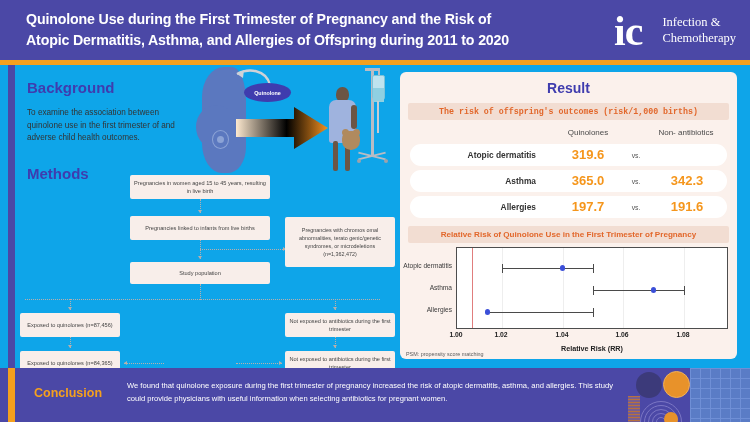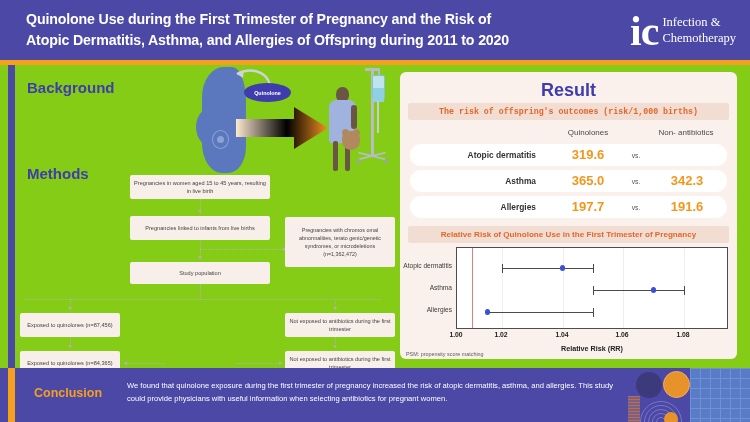--- a/index.html
+++ b/index.html
@@ -23,7 +23,7 @@
   }
   .logo-wrap {
     position: absolute; right: 14px; top: 8px; height: 46px;
-    display: flex; align-items: center; gap: 4px;
+    display: flex; align-items: center; gap: 20px;
   }
   .logo-ic {
     position: relative; color: #fff; font-family: "Liberation Serif", serif;

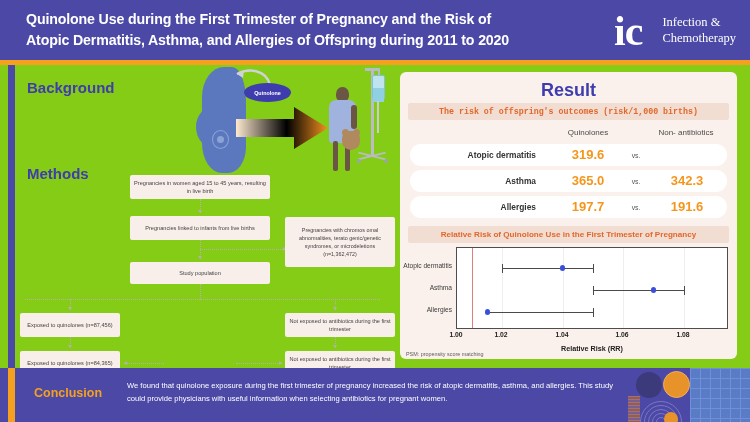--- a/index.html
+++ b/index.html
@@ -41,7 +41,7 @@
   
   .body-area {
     position: absolute; left: 0; top: 65px; width: 750px; height: 303px;
-    background: #84cc16;
+    background: #0ea5e9;
   }
   .left-purple-bar {
     position: absolute; left: 8px; top: 0; width: 7px; height: 303px;

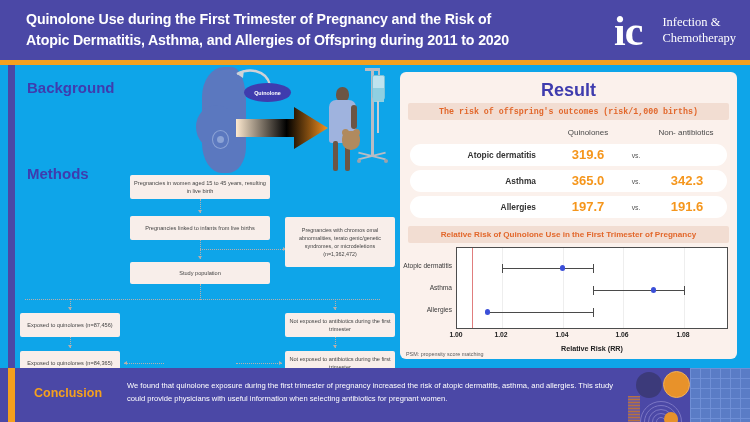--- a/index.html
+++ b/index.html
@@ -171,7 +171,7 @@
   }
   .result-title {
     position: absolute; left: 0; top: 8px; width: 100%;
-    text-align: center; color: #3f3cae; font-size: 18px; font-weight: bold;
+    text-align: center; color: #3f3cae; font-size: 14px; font-weight: bold;
   }
   .subbar {
     position: absolute; left: 8px; width: 321px; height: 17px;

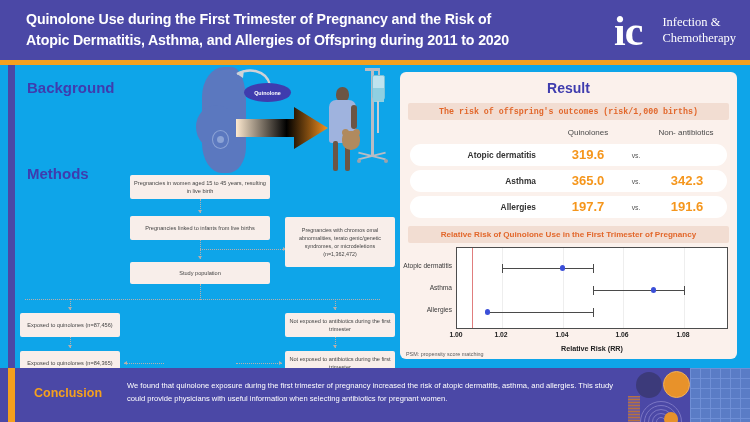--- a/index.html
+++ b/index.html
@@ -305,6 +305,7 @@
     <div class="left-purple-bar"></div>
 
     <div class="sec-heading bg-head">Background</div>
+    <div class="bg-text">To examine the association between quinolone use in the first trimester of and adverse child health outcomes.</div>
 
     <div class="sec-heading methods-head">Methods</div>
 

